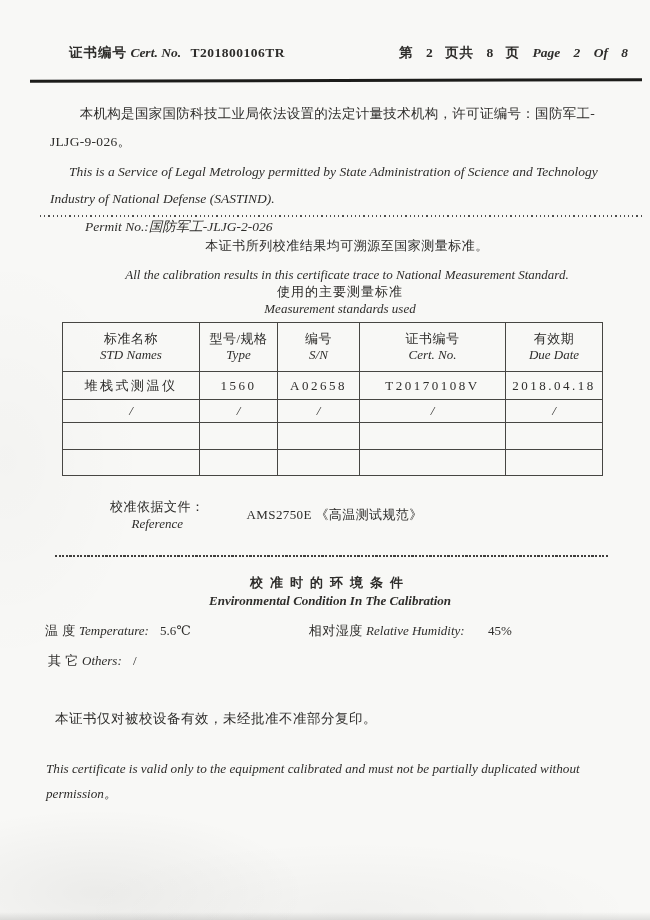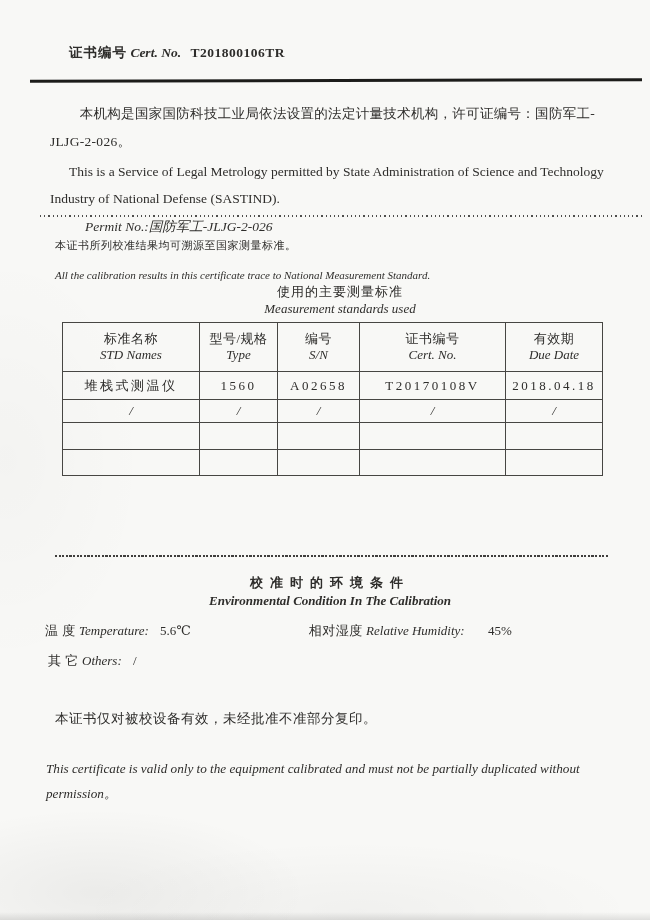--- a/index.html
+++ b/index.html
@@ -95,6 +95,14 @@
       <span class="en">Cert. No.</span>
       <span class="certno">T201800106TR</span>
     </div>
+    <div class="hdr-right">
+      <span class="cn">第</span>
+      <span>2</span>
+      <span class="cn">页共</span>
+      <span>8</span>
+      <span class="cn">页</span>
+      <span class="en sp">Page 2 Of 8</span>
+    </div>
   </div>
 
   <div class="rule-thick"></div>

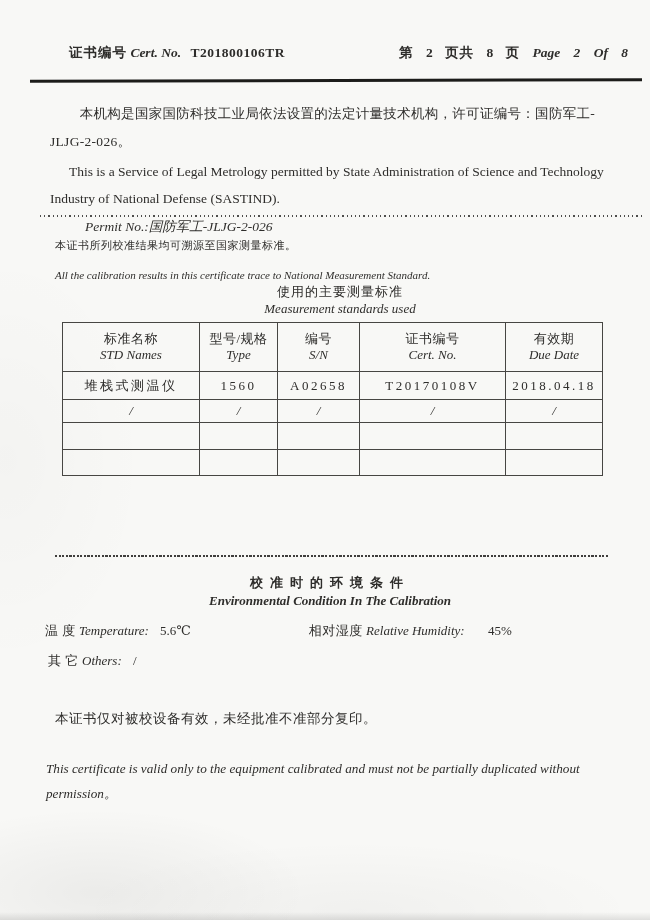--- a/index.html
+++ b/index.html
@@ -108,7 +108,7 @@
   <div class="rule-thick"></div>
 
   <div class="intro">
-    <p class="cn">本机构是国家国防科技工业局依法设置的法定计量技术机构，许可证编号：国防军工-JLJG-2-026。</p>
+    <p class="cn">本机构是国家国防科技工业局依法设置的法定计量技术机构，许可证编号：国防军工-JLJG-9-026。</p>
     <p class="en">This is a Service of Legal Metrology permitted by State Administration of Science and Technology Industry of National Defense (SASTIND).</p>
     <p class="permit">Permit No.:国防军工-JLJG-2-026</p>
   </div>

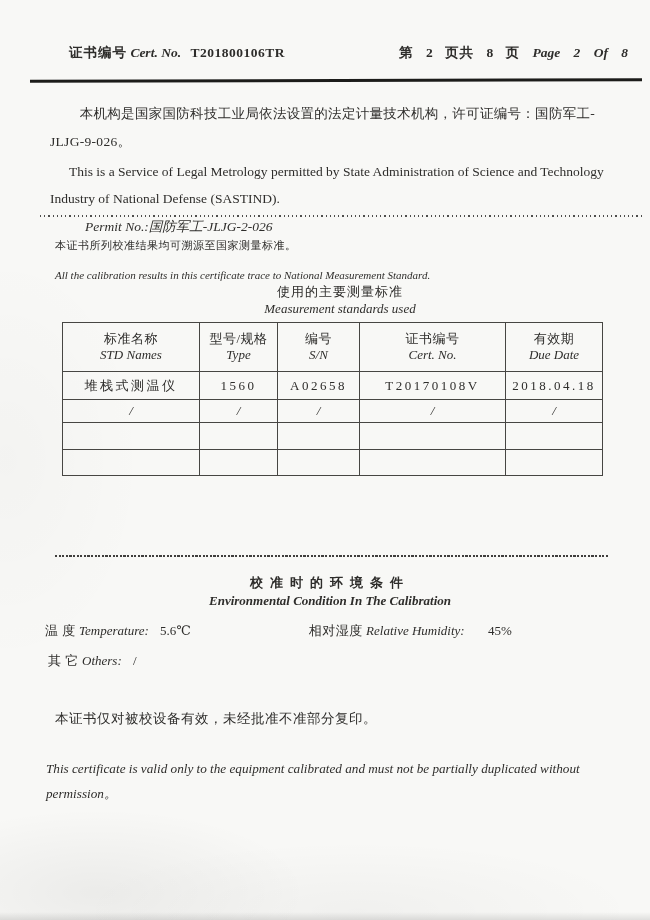--- a/index.html
+++ b/index.html
@@ -31,7 +31,7 @@
   }
   .intro{position:absolute;top:100px;left:50px;right:24px;font-size:13.5px;}
   .intro .cn{margin:0;text-indent:2.2em;line-height:28px;letter-spacing:0.3px;}
-  .intro .en{margin:2px 0 0 0;text-indent:1.4em;line-height:27px;}
+  .intro .en{margin:2px 0 0 0;font-style:italic;text-indent:1.4em;line-height:27px;}
   .intro .permit{margin:1px 0 0 0;font-style:italic;text-indent:2.6em;line-height:27px;}
   .rule-dotted{
     position:absolute;top:215px;left:40px;width:602px;height:2px;

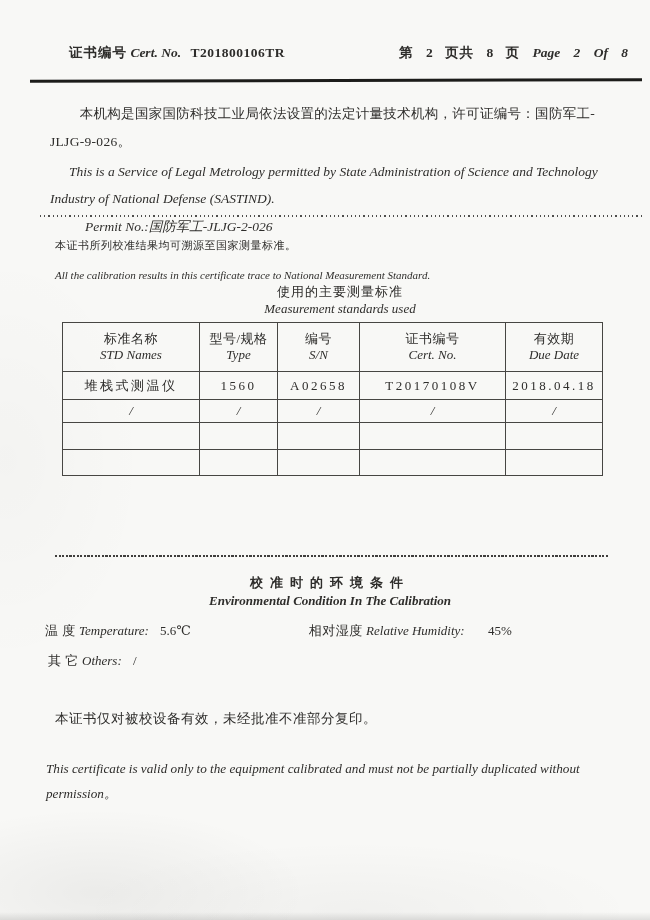--- a/index.html
+++ b/index.html
@@ -37,7 +37,7 @@
     position:absolute;top:215px;left:40px;width:602px;height:2px;
     background:repeating-linear-gradient(90deg,#4e4e4c 0 1.2px,transparent 1.2px 4.2px);
   }
-  .trace{position:absolute;top:232px;left:55px;right:24px;font-size:11px;}
+  .trace{position:absolute;top:232px;left:68px;right:24px;font-size:13px;text-align:center;}
   .trace .cn{margin:0;line-height:27px;letter-spacing:0.5px;}
   .trace .en{margin:3px 0 0 0;font-style:italic;line-height:26px;}
   .std-title{position:absolute;top:283px;left:0;width:680px;text-align:center;font-size:13px;}

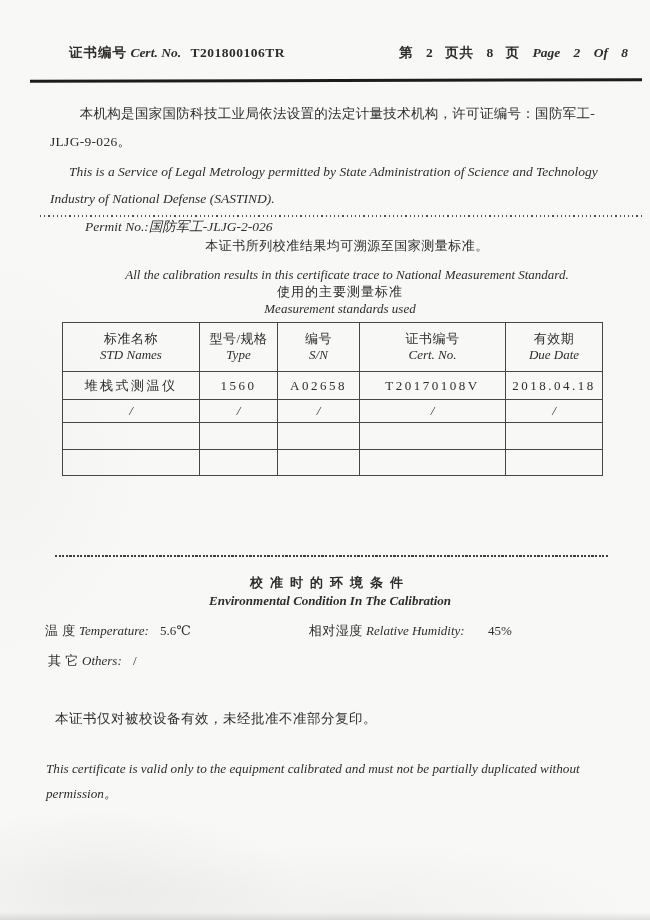--- a/index.html
+++ b/index.html
@@ -187,6 +187,13 @@
   </tbody>
     </table>
 
+  <div class="ref">
+    <div class="lbl">
+      <span class="cn">校准依据文件：</span>
+      <span class="en">Reference</span>
+    </div>
+    <div class="val">AMS2750E 《高温测试规范》</div>
+  </div>
 
   <div class="rule-fine"></div>
 

